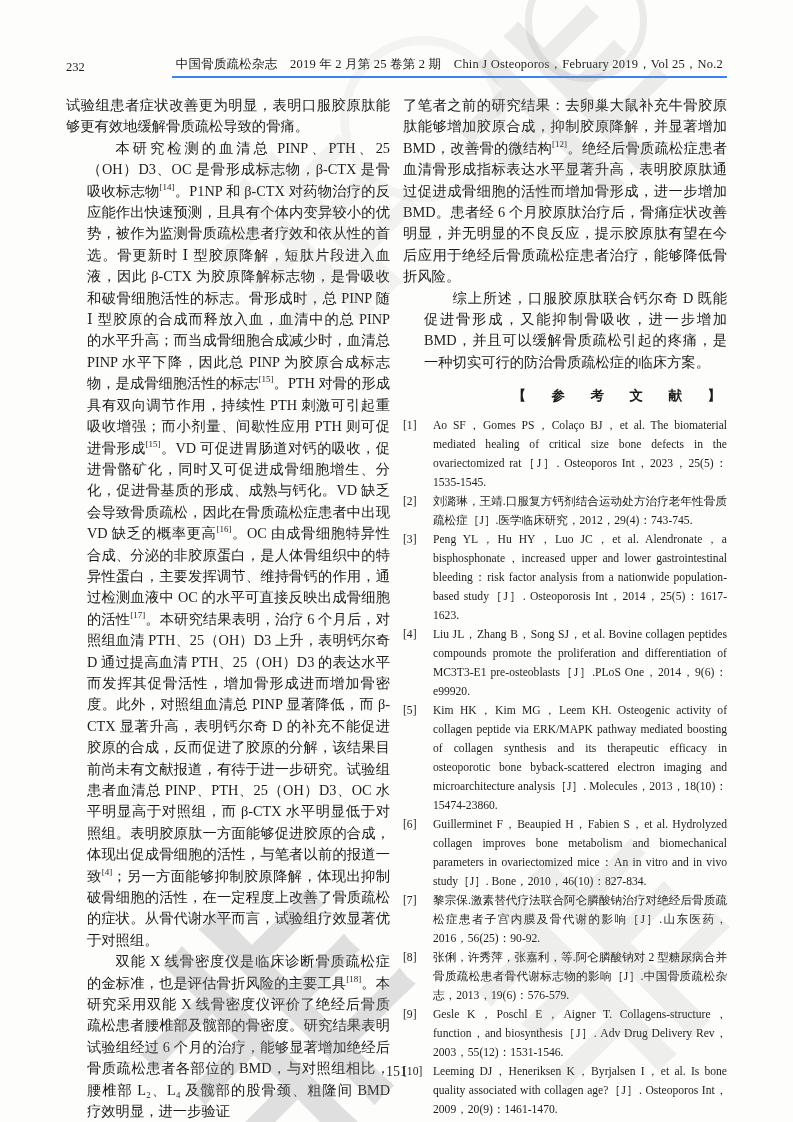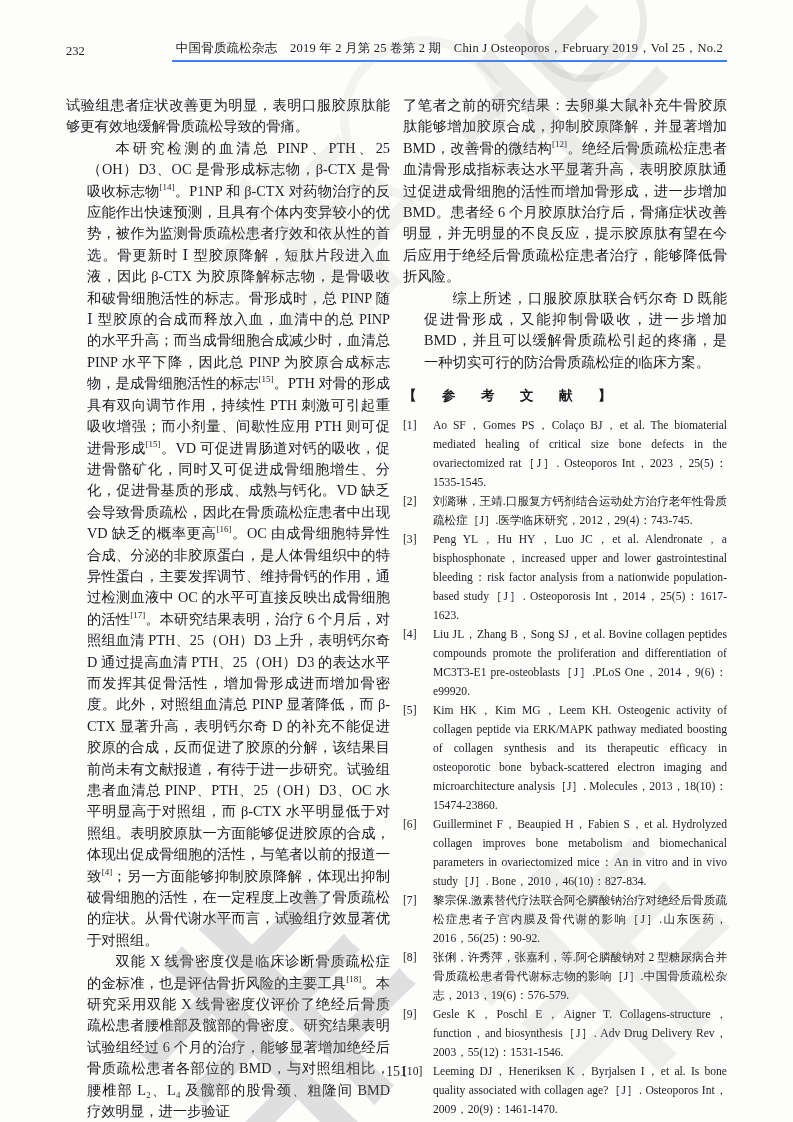--- a/index.html
+++ b/index.html
@@ -15,7 +15,7 @@
 
   
   .page-header {
-    position:absolute; top:40px; left:66px; right:66px;
+    position:absolute; top:56px; left:66px; right:66px;
     display:flex; align-items:flex-end;
     font-size:12.5px;
   }

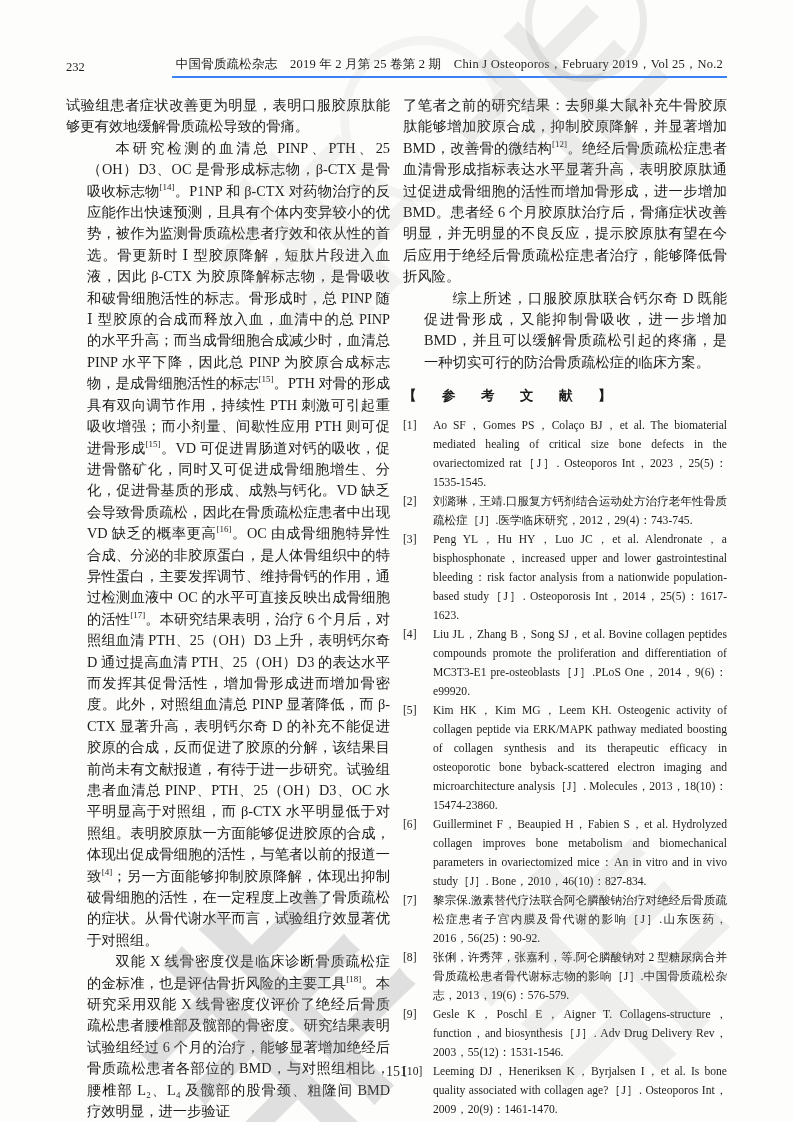--- a/index.html
+++ b/index.html
@@ -41,7 +41,7 @@
 
   
   .ref-heading {
-    text-align:left;
+    text-align:right;
     font-weight:bold;
     font-size:13.5px;
     letter-spacing:6px;

